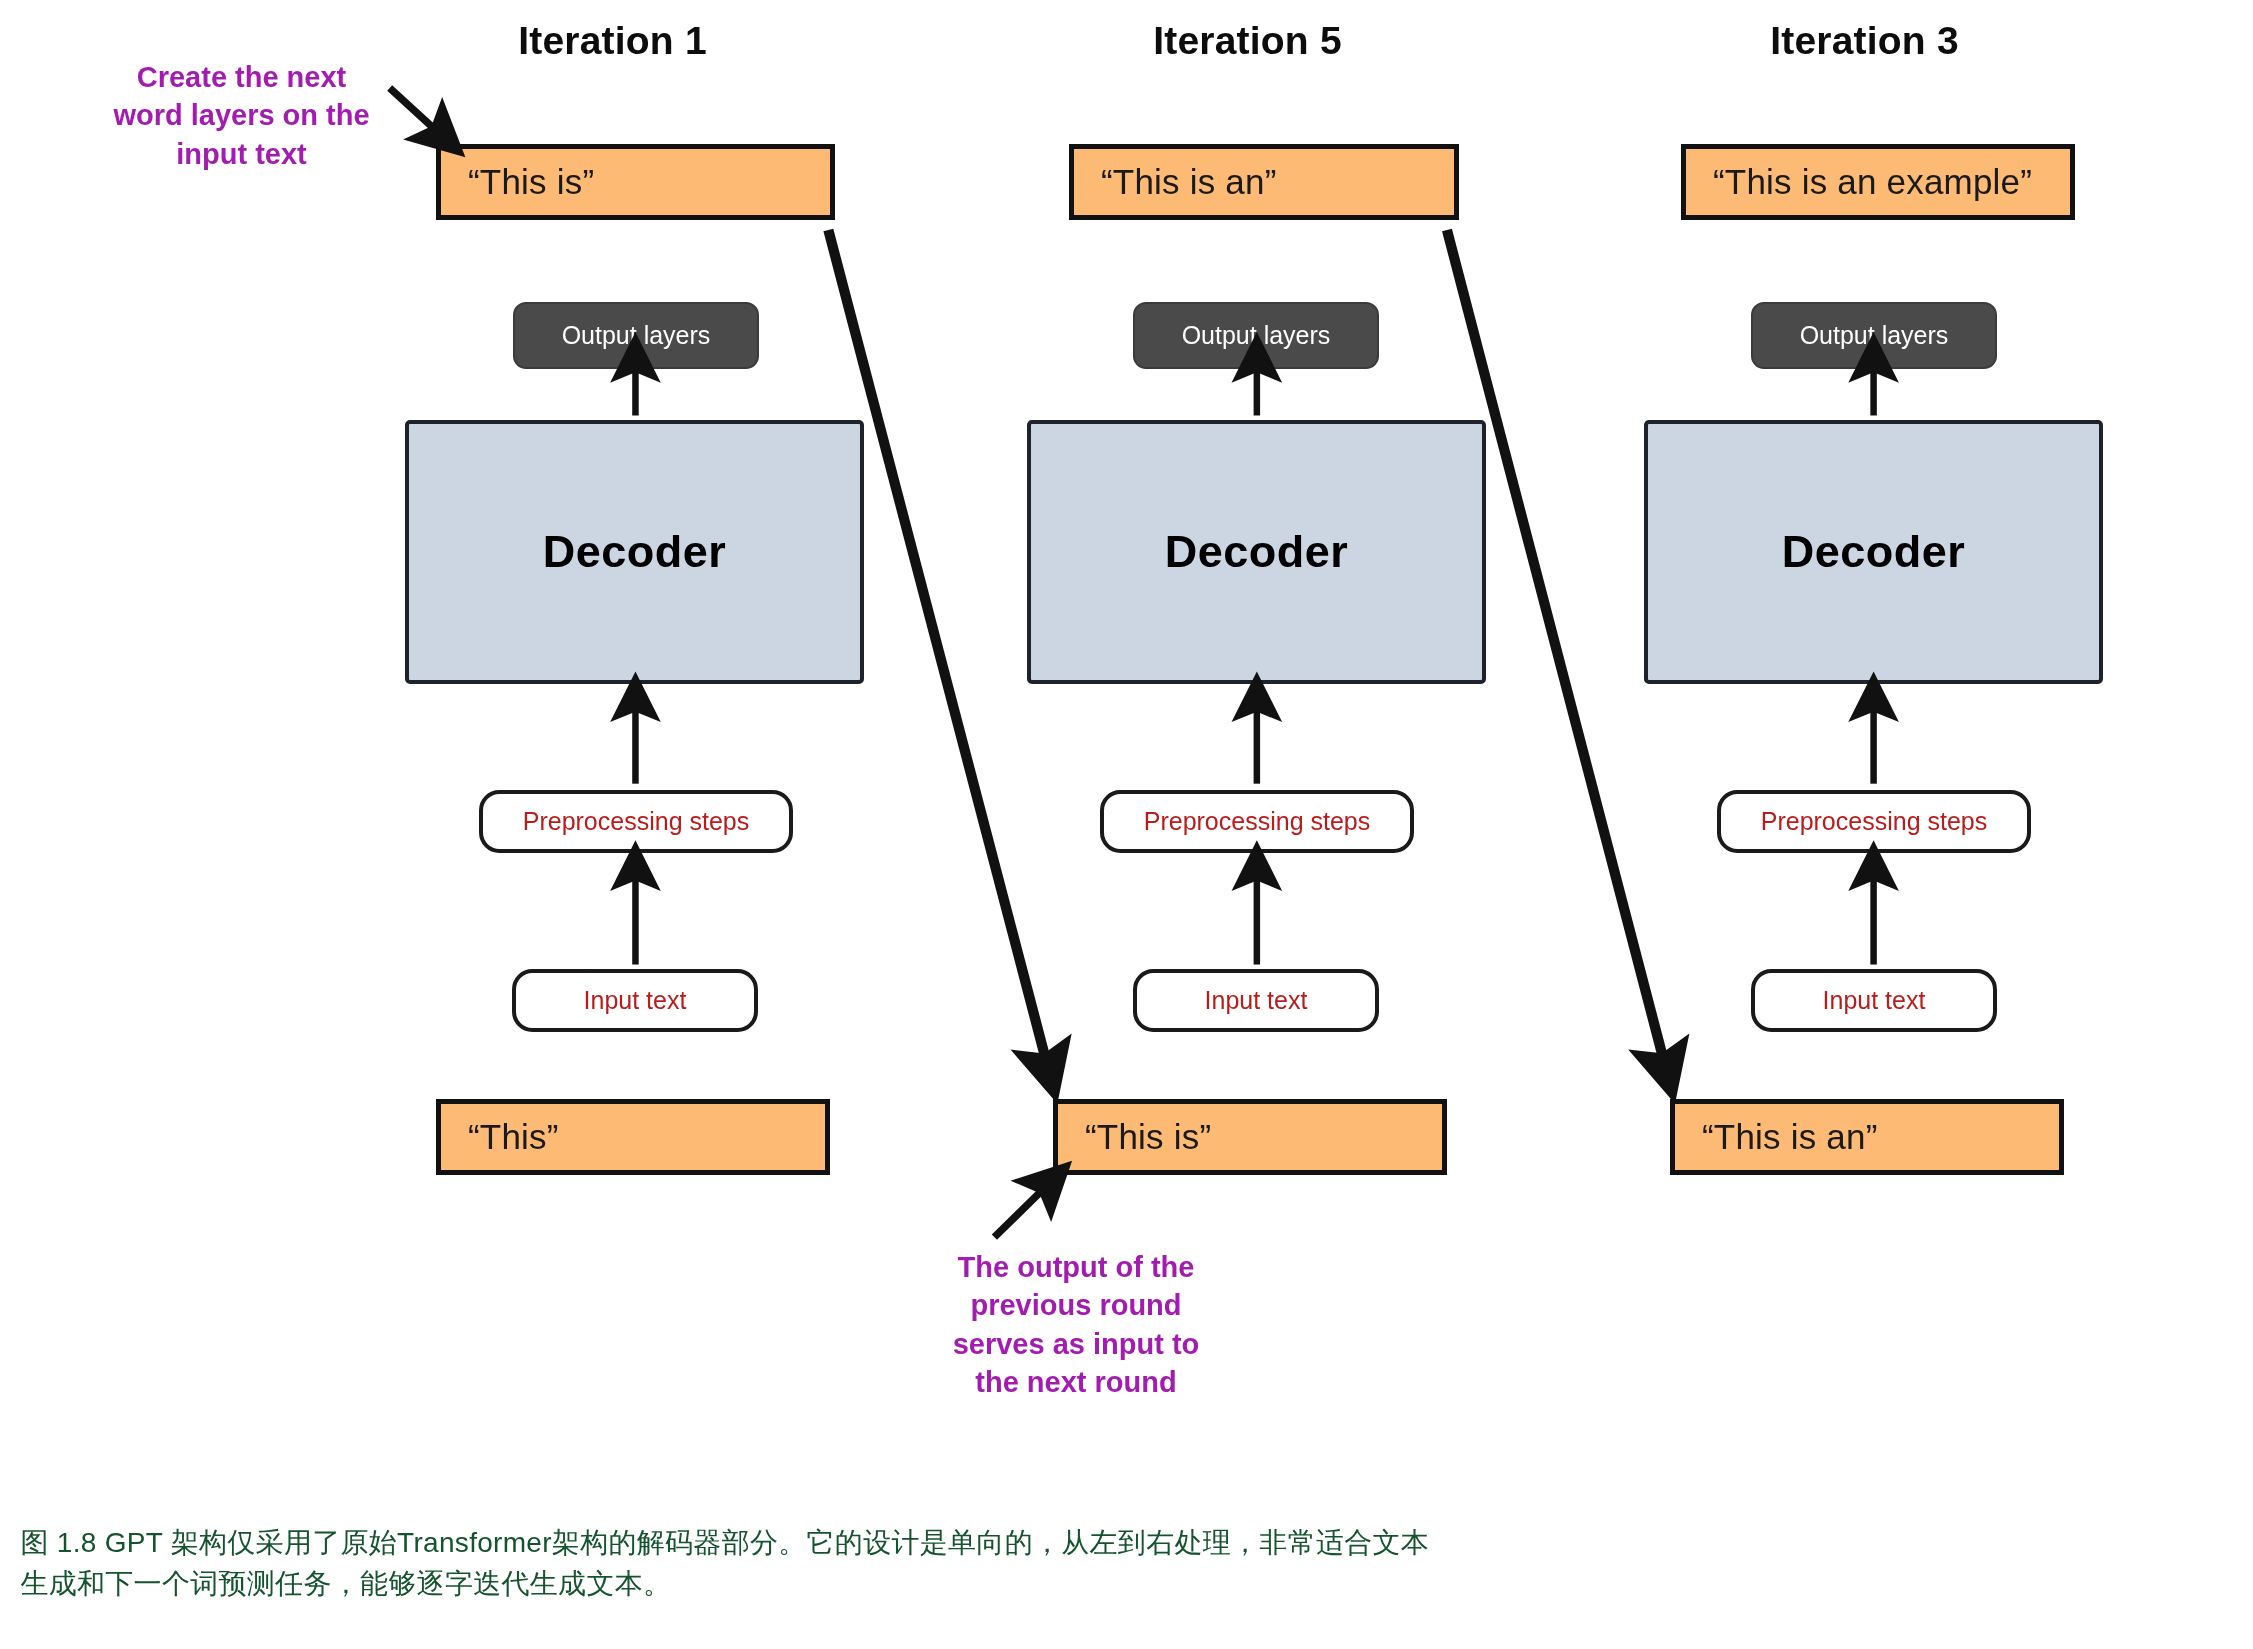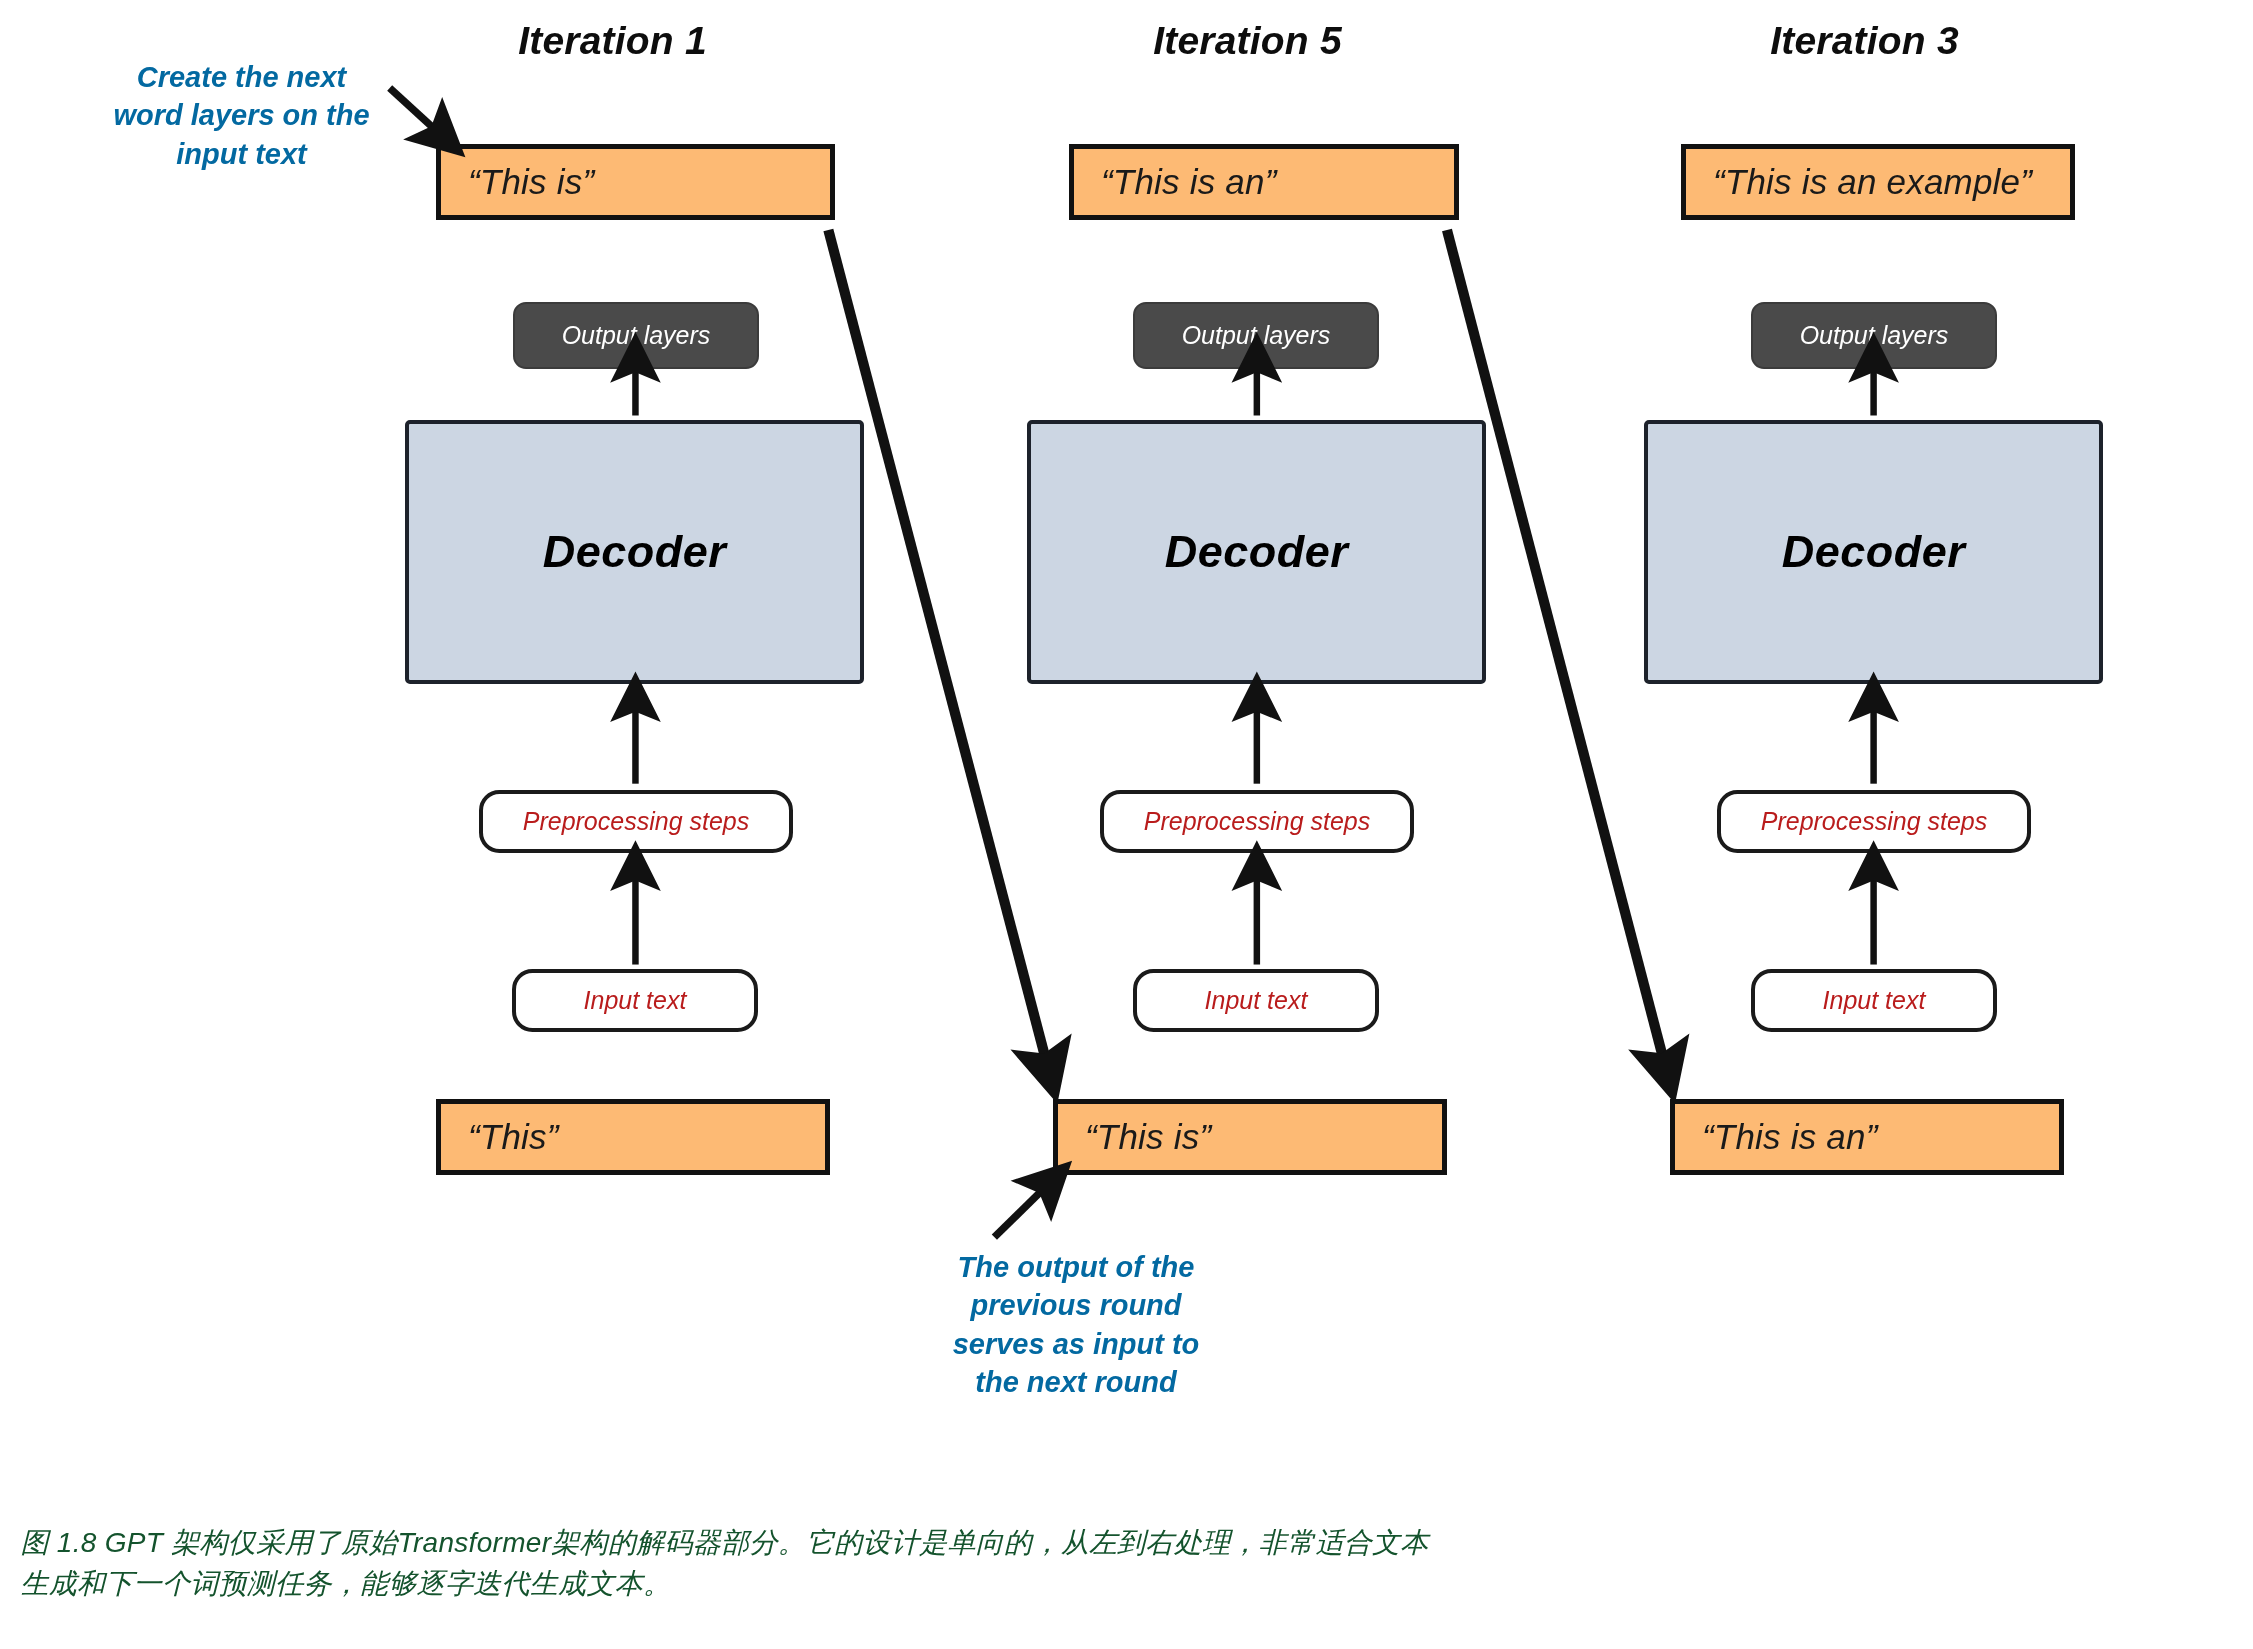--- a/index.html
+++ b/index.html
@@ -23,7 +23,7 @@
   }
 
   
-  .abs { position: absolute; box-sizing: border-box; font-style: italic; }
+  .abs { position: absolute; box-sizing: border-box; }
 
   
   .iter-title {

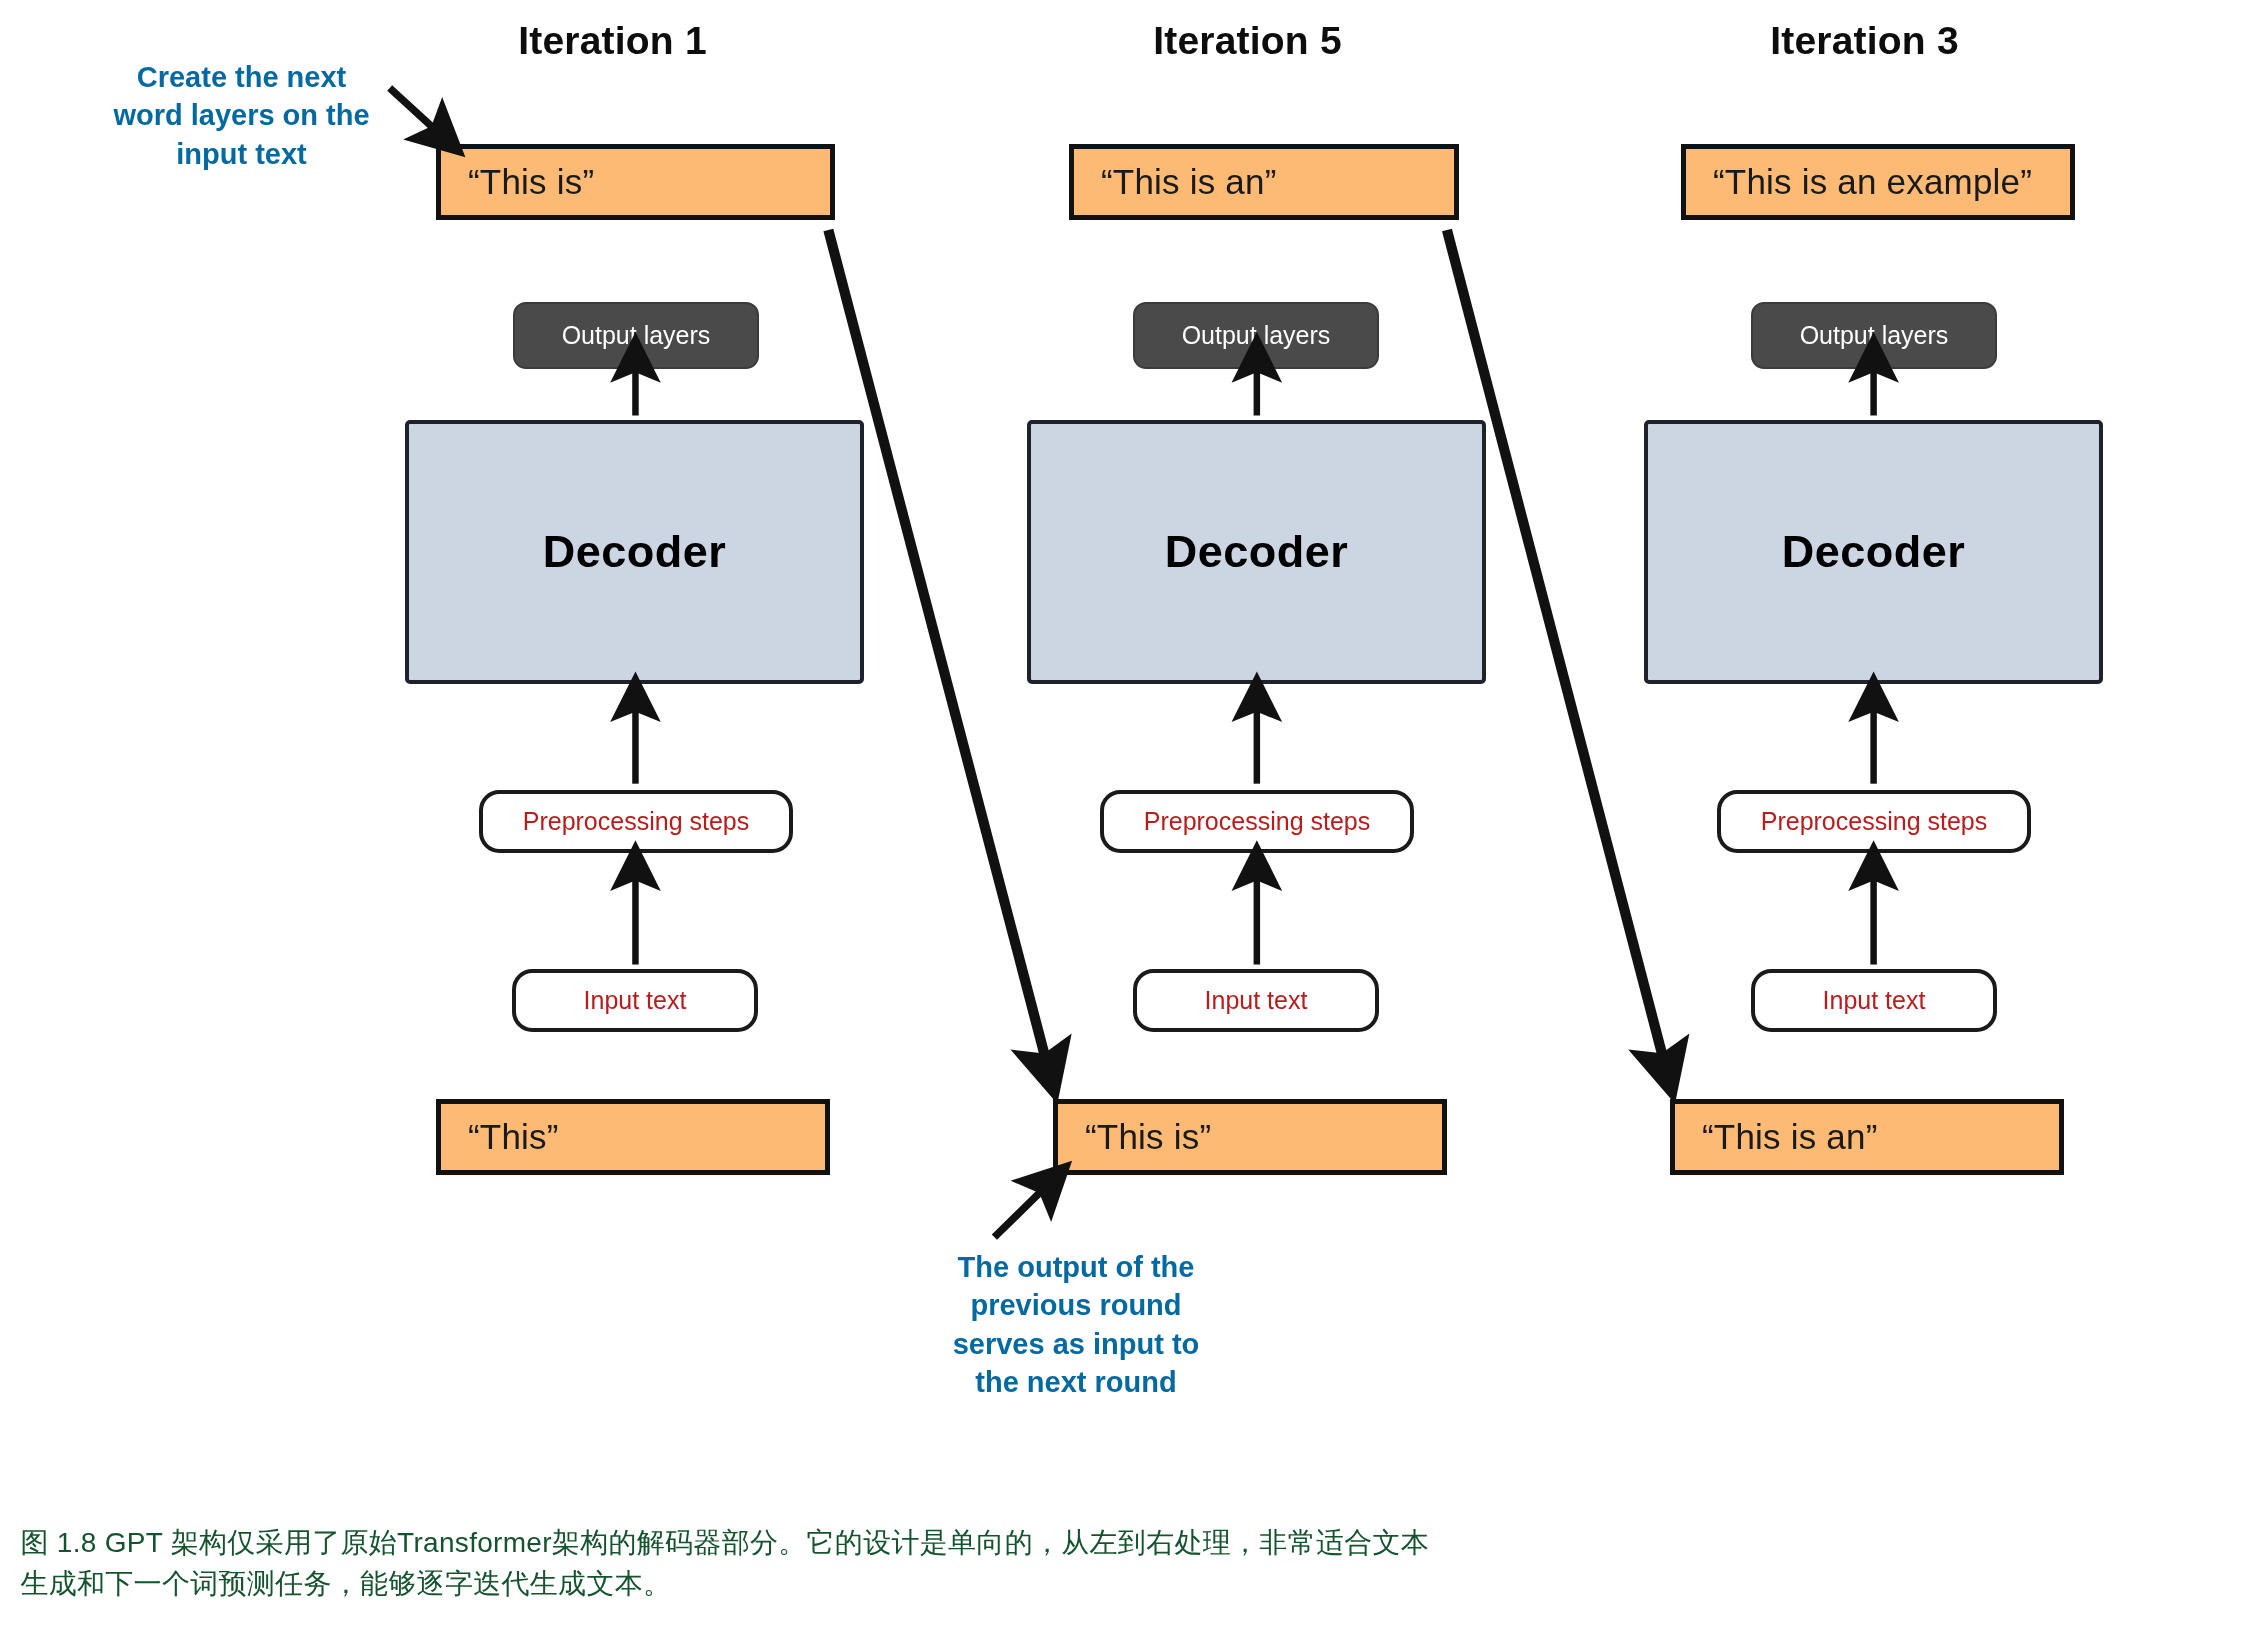--- a/index.html
+++ b/index.html
@@ -94,7 +94,7 @@
   .note {
     font-size: 29px;
     font-weight: bold;
-    color: #0369a1;
+    color: #a21caf;
     text-align: center;
     line-height: 1.32;
   }

